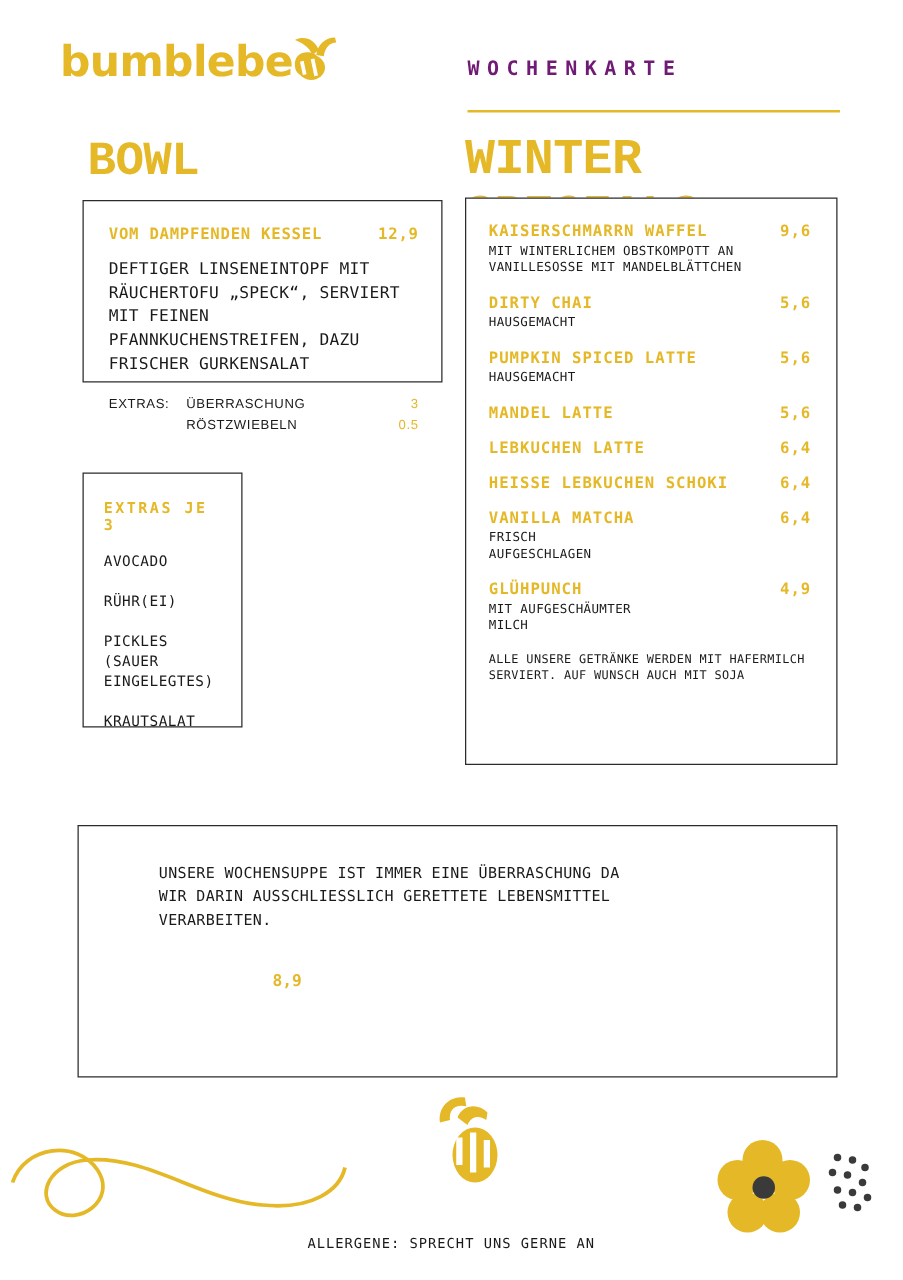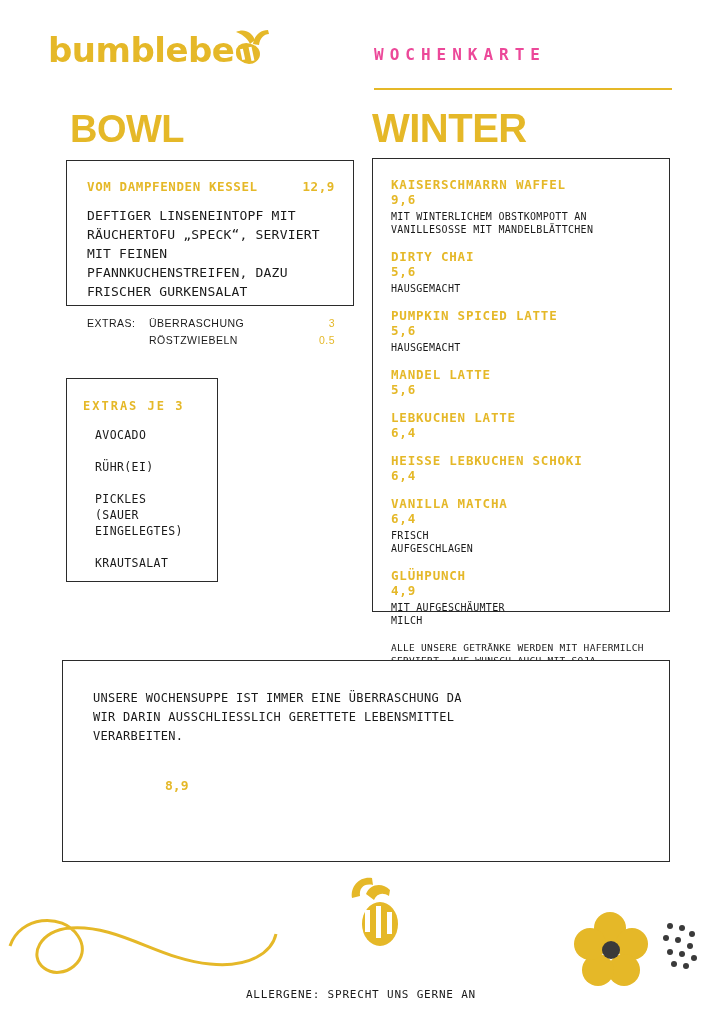--- a/index.html
+++ b/index.html
@@ -52,7 +52,7 @@
     font-size: 16px;
     font-weight: bold;
     letter-spacing: 6px;
-    color: #ec4899;
+    color: #701a75;
     font-family: "DejaVu Sans Mono", monospace;
   }
   .header-rule {

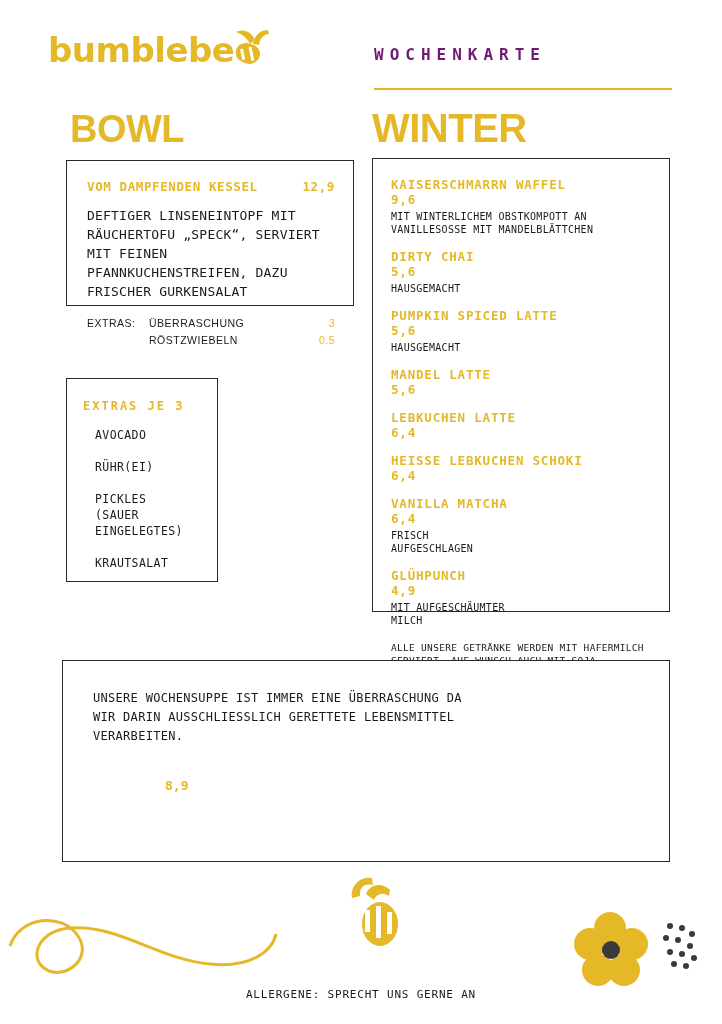--- a/index.html
+++ b/index.html
@@ -68,7 +68,7 @@
   .section-title {
     position: absolute;
     color: #e5b828;
-    font-family: Liberation Sans, sans-serif;
+    font-family: Liberation Mono, monospace;
     font-weight: bold;
     letter-spacing: -0.5px;
   }

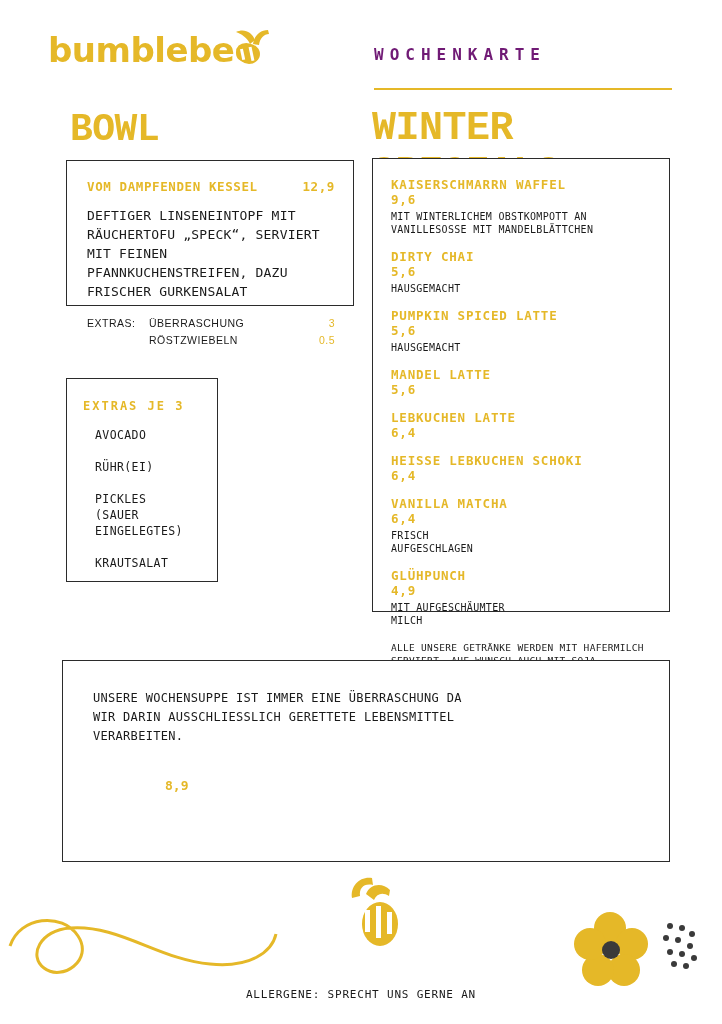--- a/index.html
+++ b/index.html
@@ -171,7 +171,6 @@
     font-weight: bold;
     font-size: 12.5px;
     letter-spacing: 0.8px;
-    flex-direction: column;
   }
   .w-sub {
     font-family: "DejaVu Sans Mono", monospace;

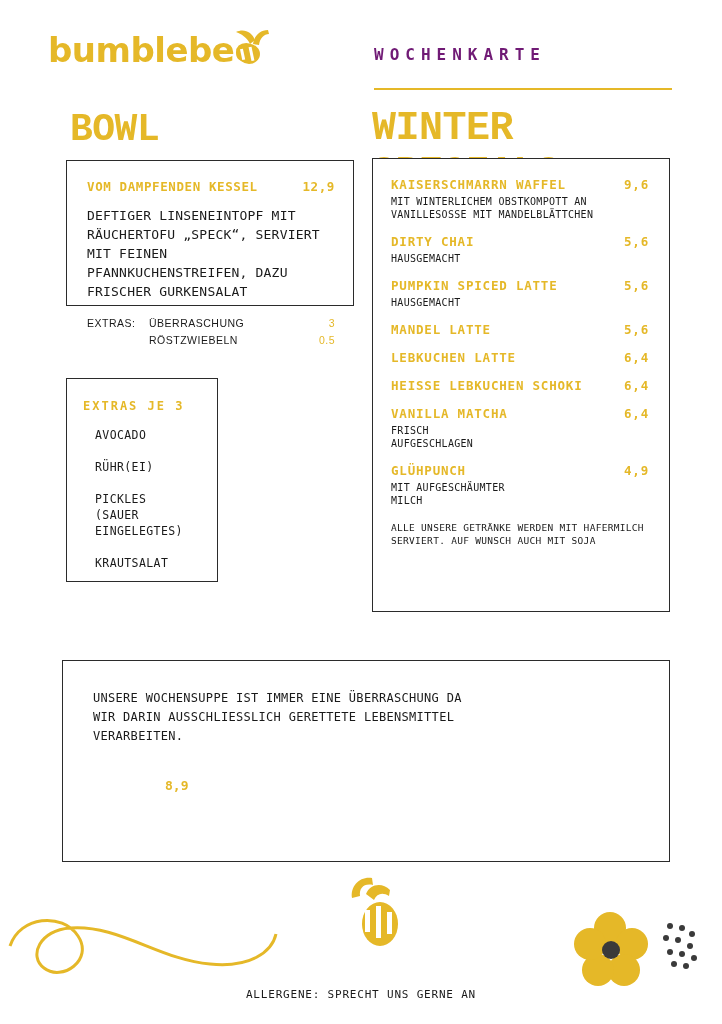--- a/index.html
+++ b/index.html
@@ -96,7 +96,7 @@
     background: #fff;
   }
   #box-bowl { left: 66px; top: 160px; width: 288px; height: 146px; }
-  #box-extras { left: 66px; top: 378px; width: 152px; height: 204px; }
+  #box-extras { left: 66px; top: 378px; width: 128px; height: 204px; }
   #box-winter { left: 372px; top: 158px; width: 298px; height: 454px; }
   #box-retter { left: 62px; top: 660px; width: 608px; height: 202px; }
 

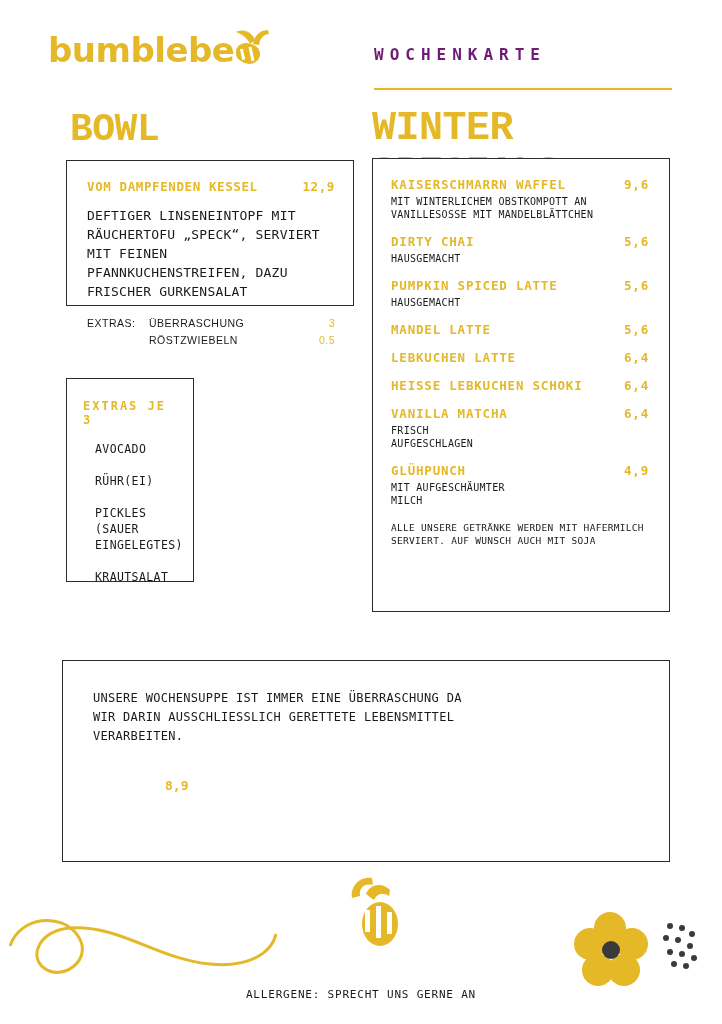--- a/index.html
+++ b/index.html
@@ -157,7 +157,7 @@
     margin-bottom: 16px;
     white-space: pre-line;
   }
-  .extras-list { padding: 0; margin-left: 12px; }
+  .extras-list { padding: 0; margin-left: 0; }
 
   
   .winter-inner { padding: 18px 20px 0 18px; }

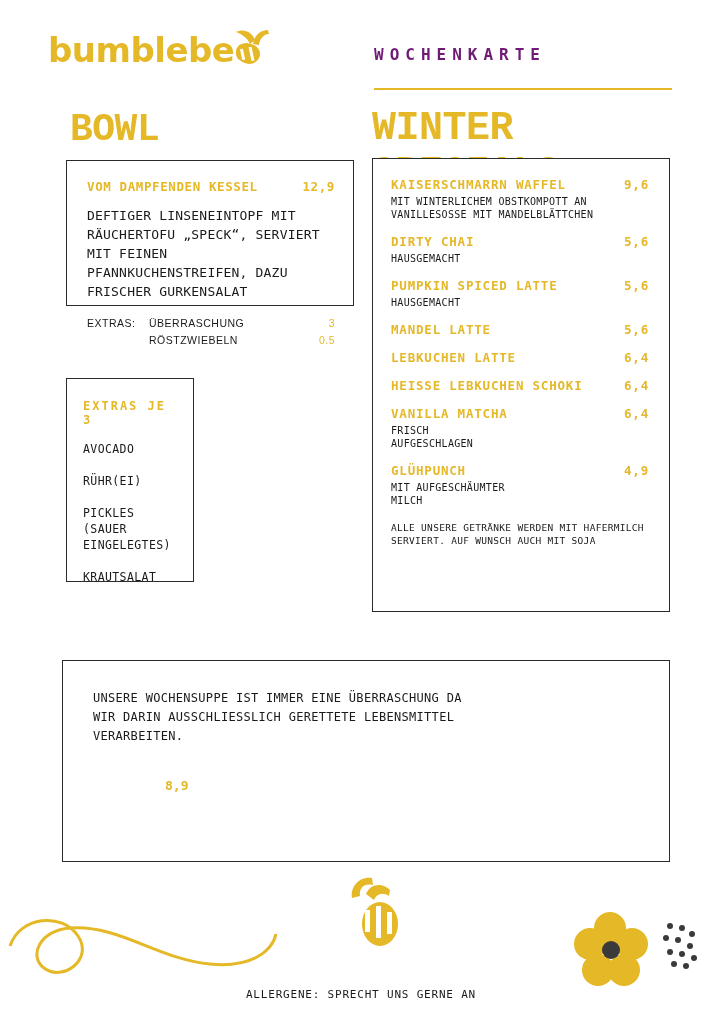--- a/index.html
+++ b/index.html
@@ -98,7 +98,7 @@
   #box-bowl { left: 66px; top: 160px; width: 288px; height: 146px; }
   #box-extras { left: 66px; top: 378px; width: 128px; height: 204px; }
   #box-winter { left: 372px; top: 158px; width: 298px; height: 454px; }
-  #box-retter { left: 62px; top: 660px; width: 608px; height: 202px; }
+  #box-retter { left: 62px; top: 660px; width: 608px; height: 202px; padding-left: 34px; }
 
   
   .item-head {

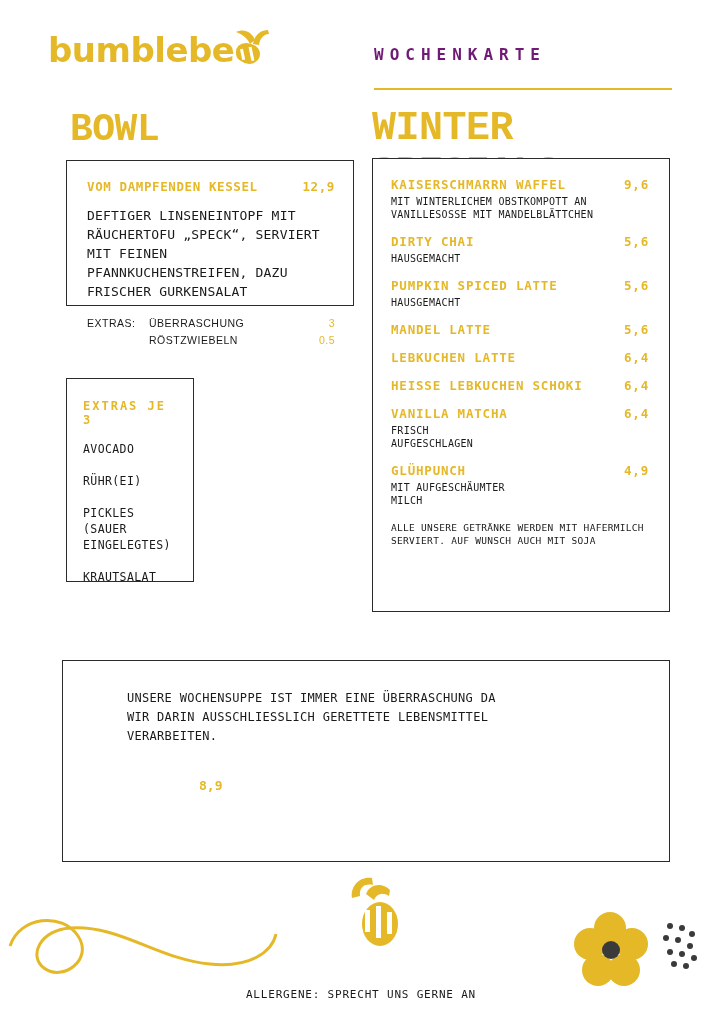--- a/index.html
+++ b/index.html
@@ -215,7 +215,7 @@
     letter-spacing: 1px;
   }
   .retter-price {
-    margin-left: 72px;
+    margin-left: 91px;
     font-size: 13px;
   }
 

